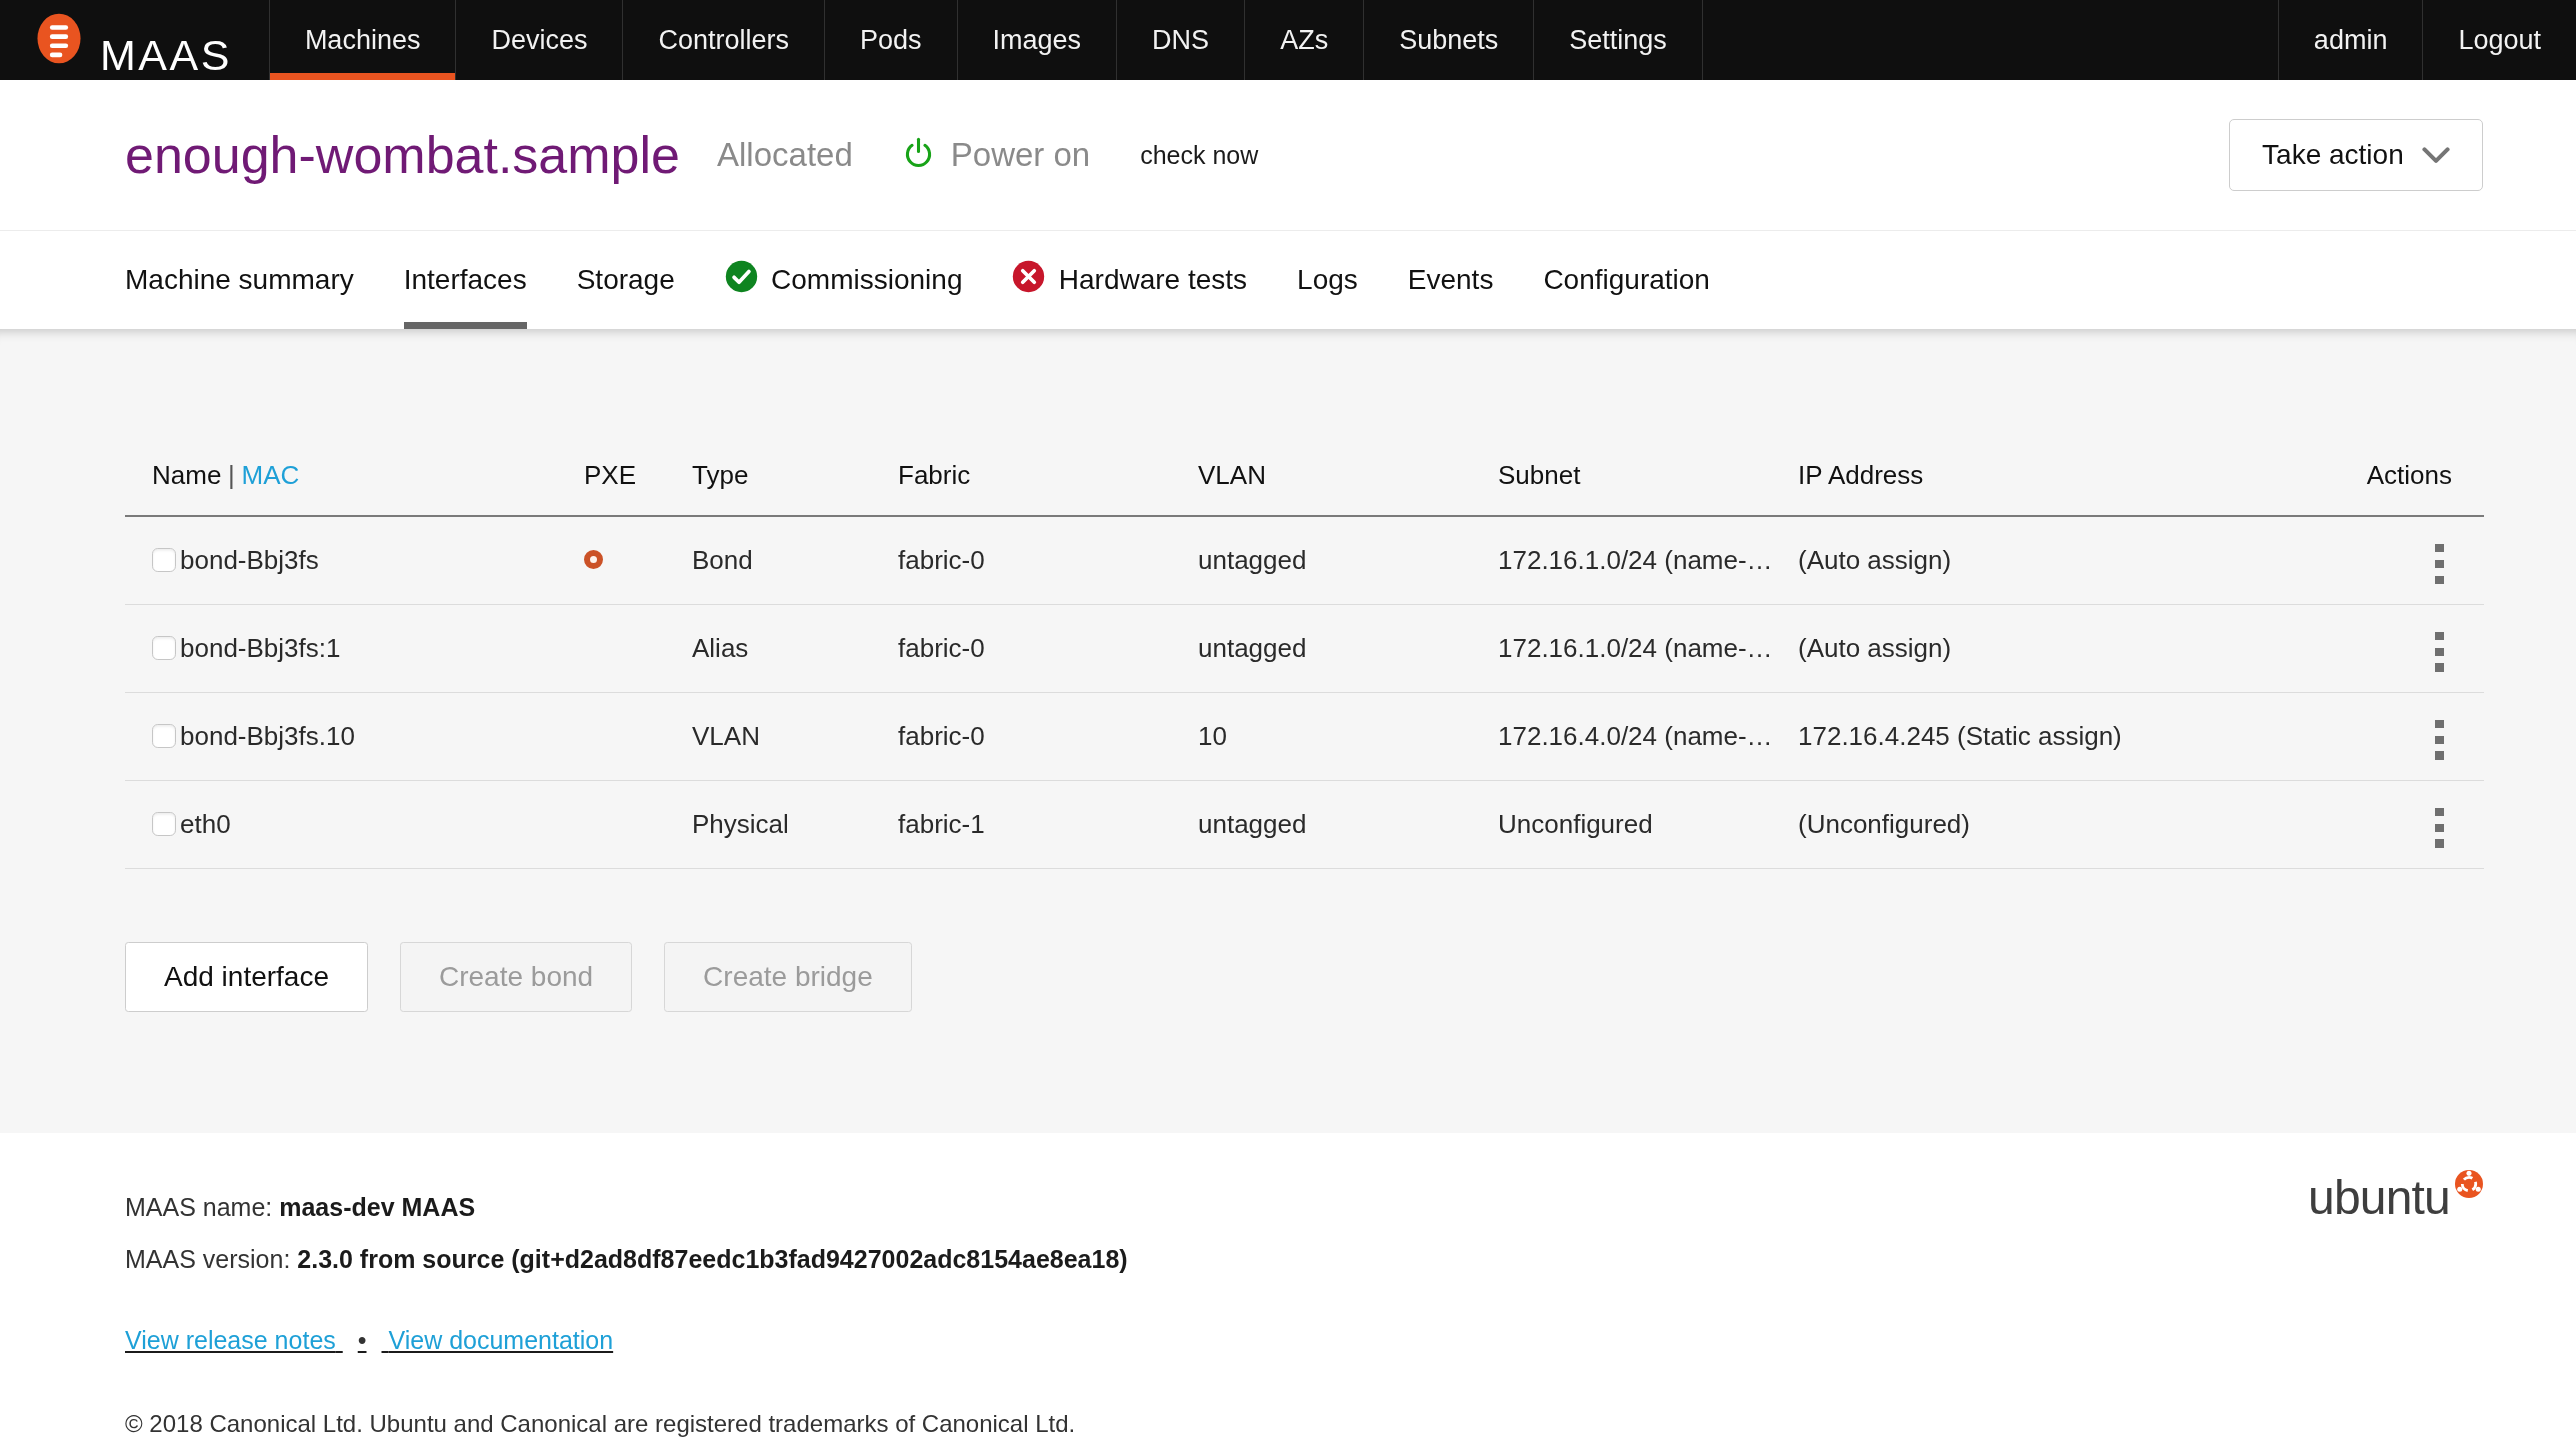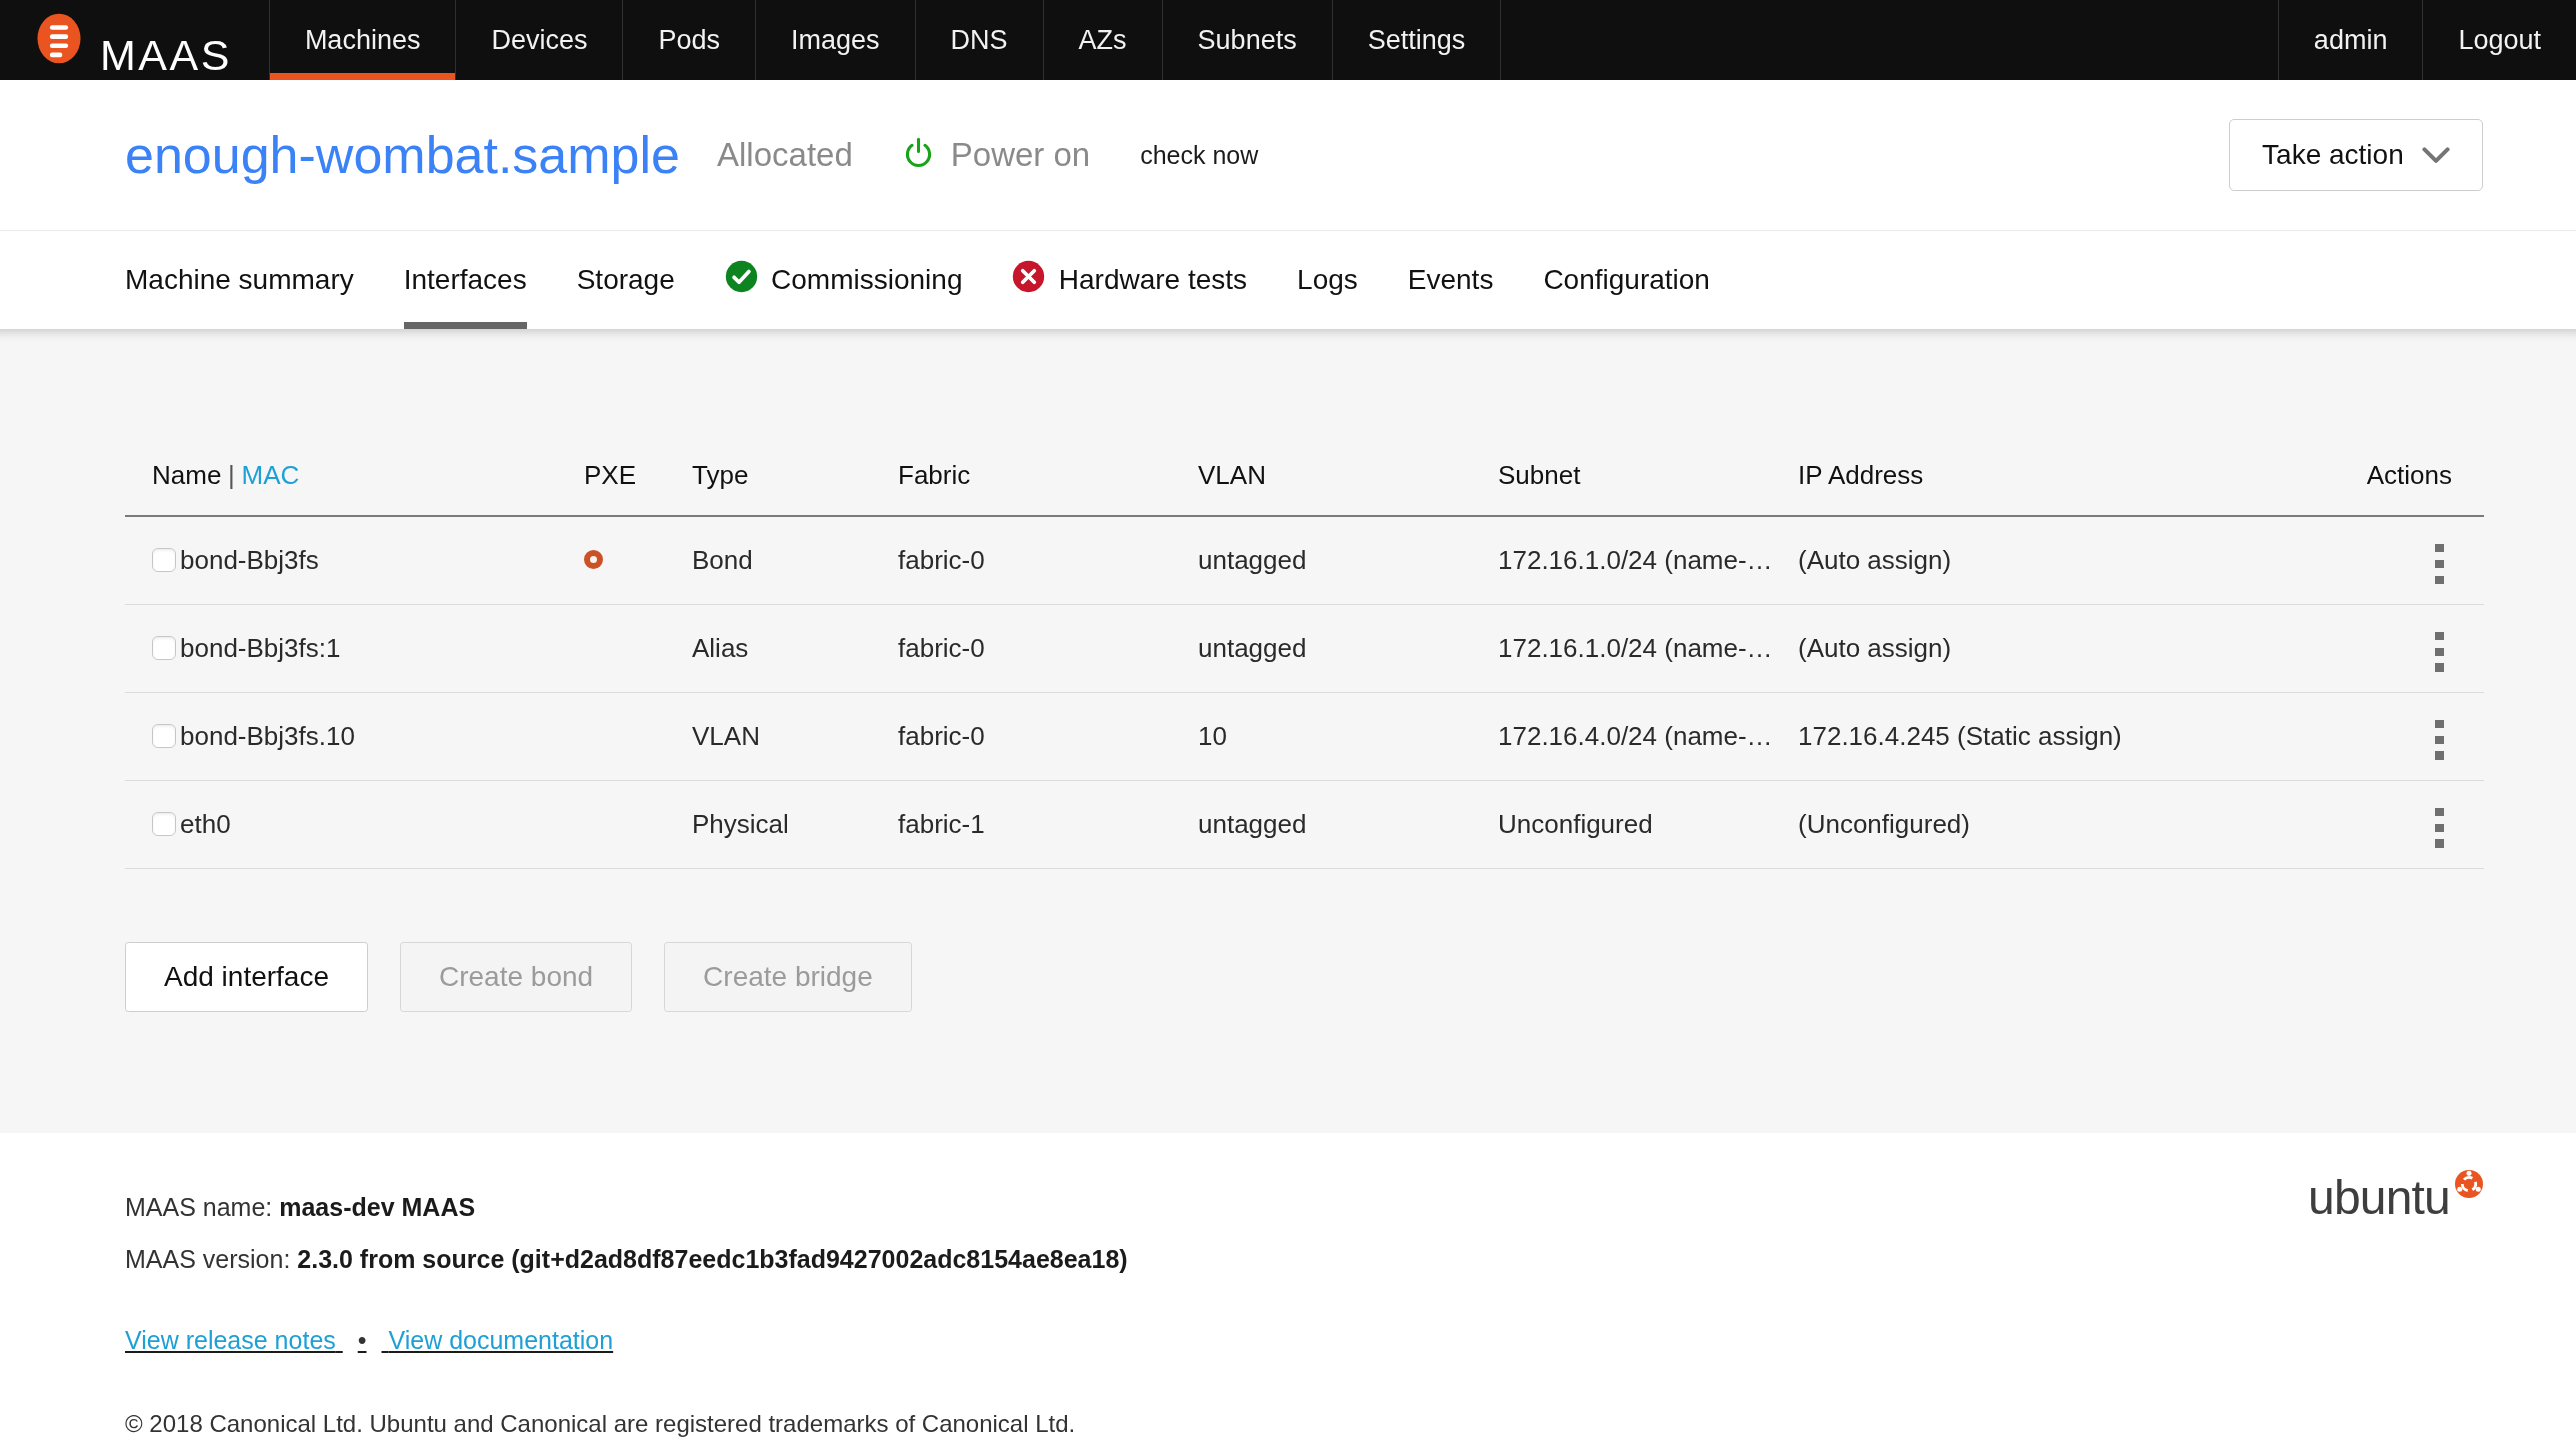--- a/index.html
+++ b/index.html
@@ -253,6 +253,9 @@
       </div>
     <div class="nav-item">
         <span>Devices</span>
+      </div>
+    <div class="nav-item">
+        <span>Controllers</span>
       </div>
     <div class="nav-item">
         <span>Pods</span>

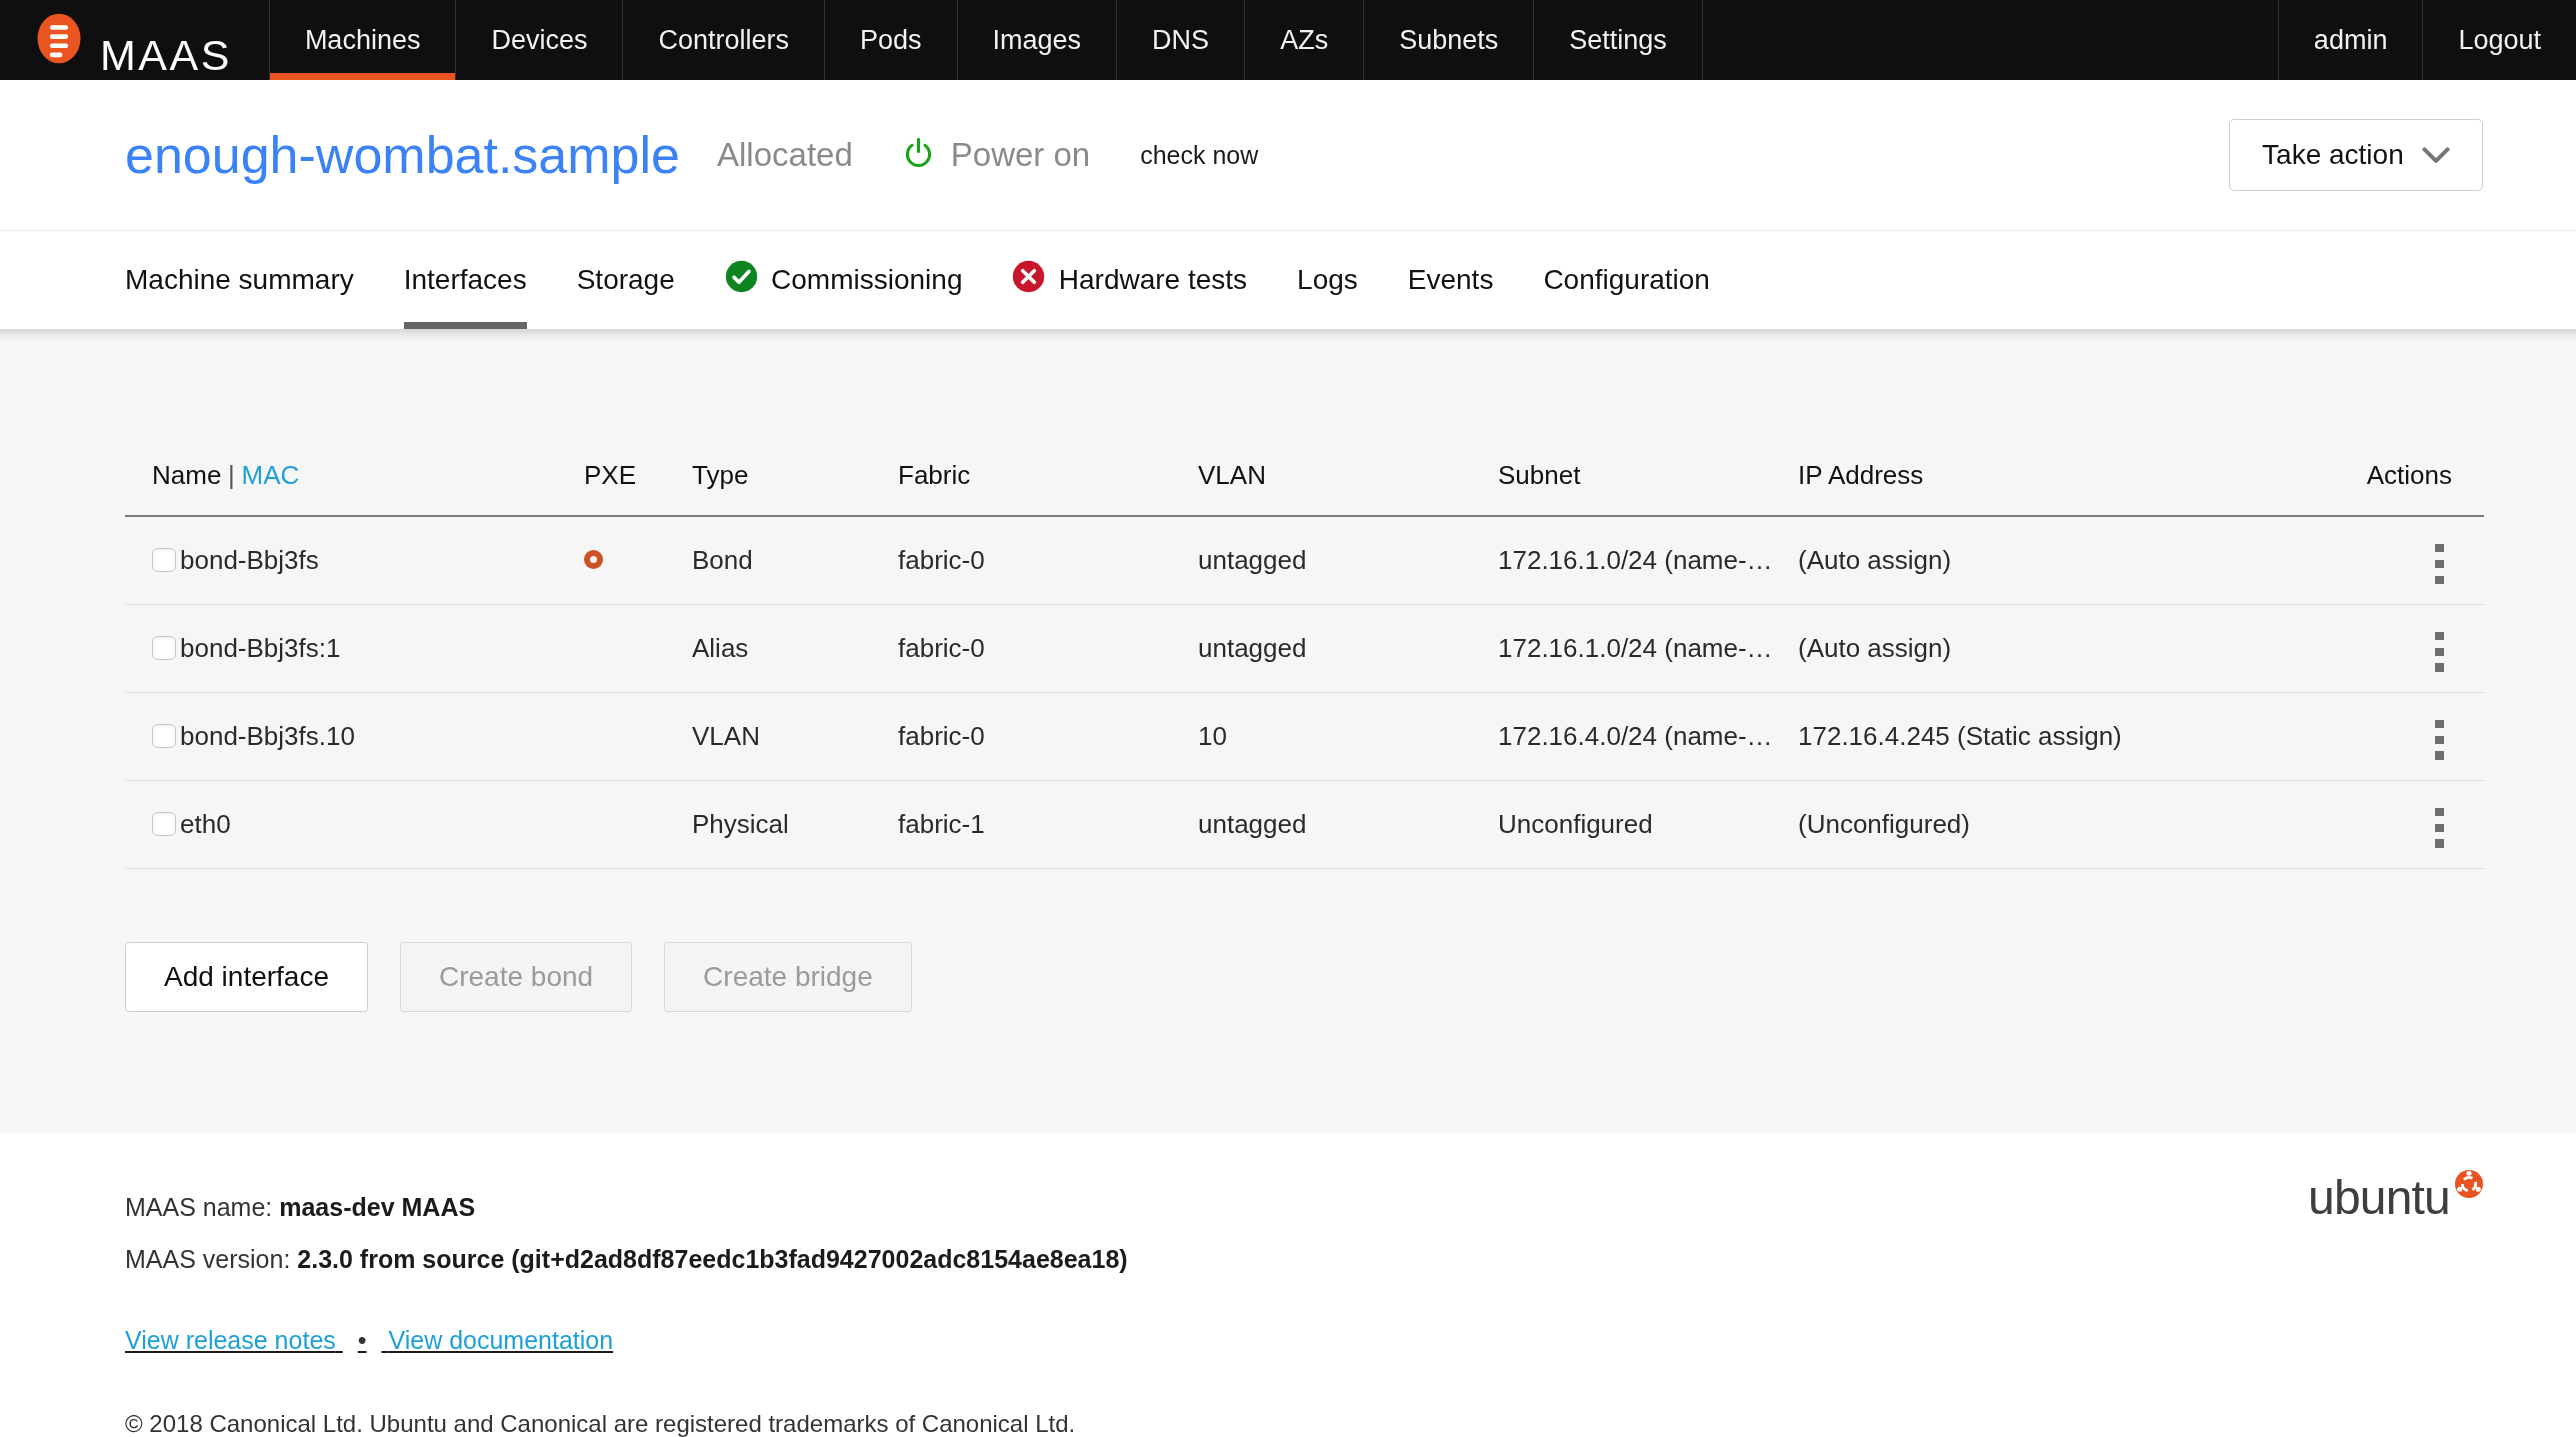--- a/index.html
+++ b/index.html
@@ -64,7 +64,7 @@
     padding: 0 93px 0 125px;
     border-bottom: 1.7px solid #ececec;
   }
-  .machine-title { font-size: 52px; font-weight: 400; color: #3b82f6; margin-right: 37px; }
+  .machine-title { font-size: 52px; font-weight: 400; color: #701a75; margin-right: 37px; }
   .machine-status { font-size: 33px; color: #8a8a8a; margin-right: 48px; }
   .power-state { display: flex; align-items: center; gap: 15px; margin-right: 50px; }
   .power-state .label { font-size: 33px; color: #8a8a8a; }

